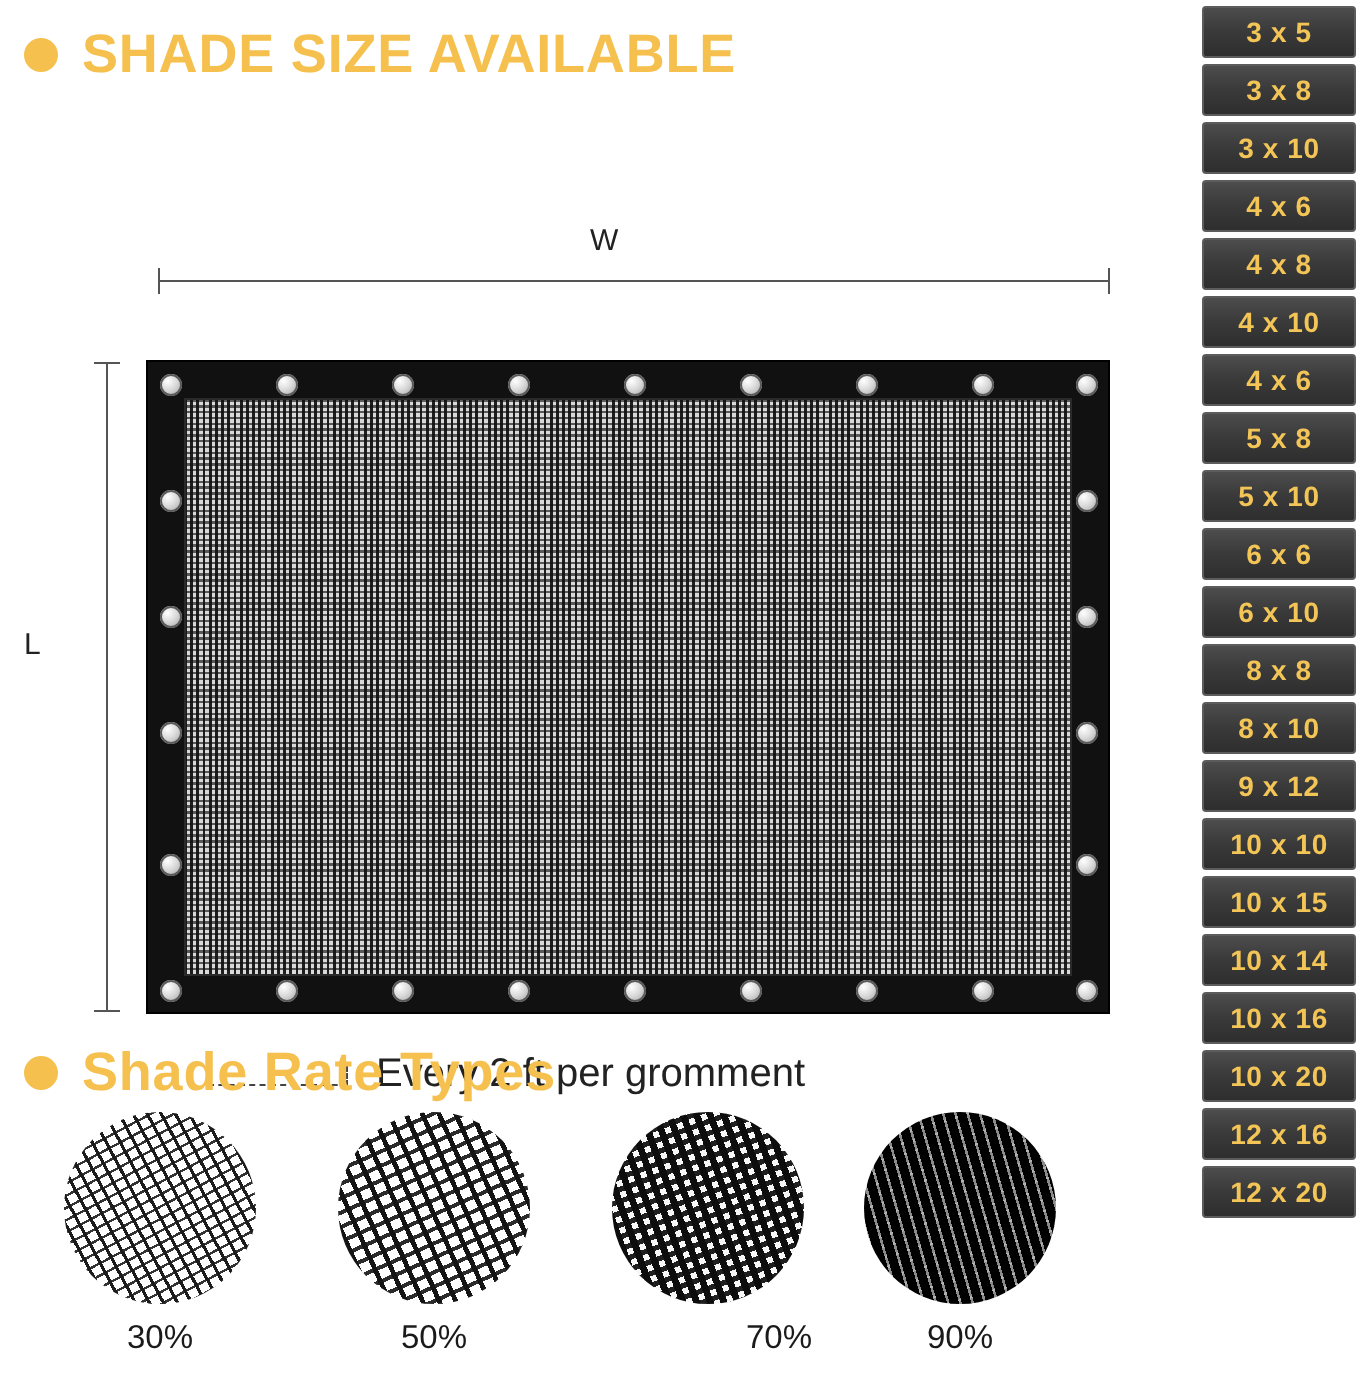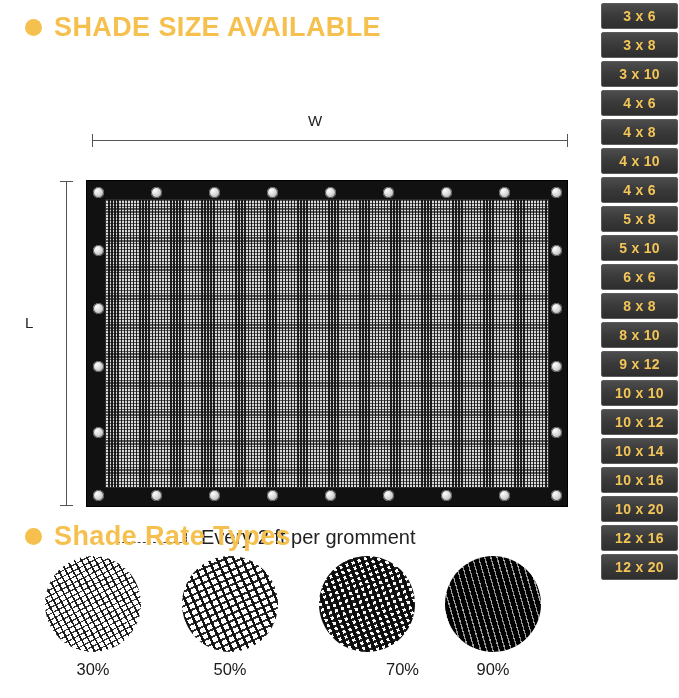--- a/index.html
+++ b/index.html
@@ -19,7 +19,7 @@
   
   #left {
     position: absolute;
-    left: 17px; top: 0;
+    left: 4px; top: 0;
     width: 600px; height: 662px; padding-left: 37px;
   }
 

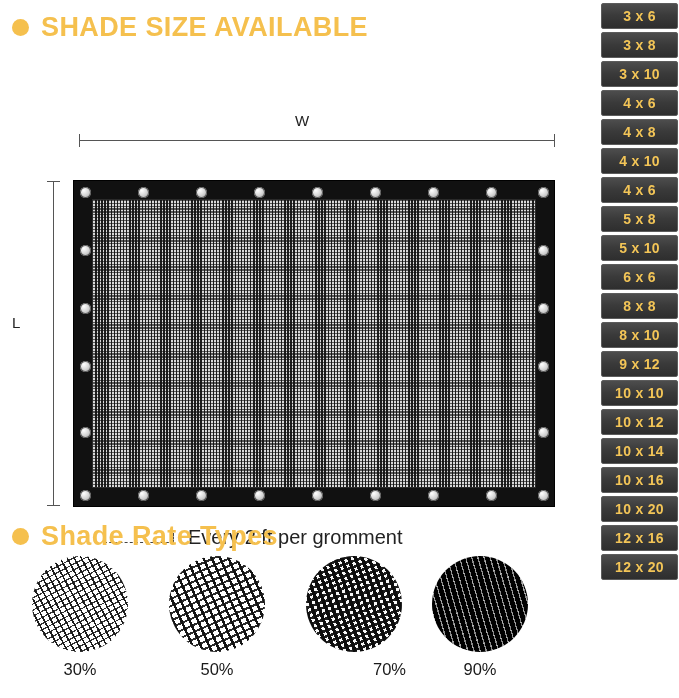--- a/index.html
+++ b/index.html
@@ -307,7 +307,7 @@
   </div>
 
   <div id="sizes">
-    <div class="size-chip">3 x 6</div>
+    <div class="size-chip">3 x 5</div>
     <div class="size-chip">3 x 8</div>
     <div class="size-chip">3 x 10</div>
     <div class="size-chip">4 x 6</div>

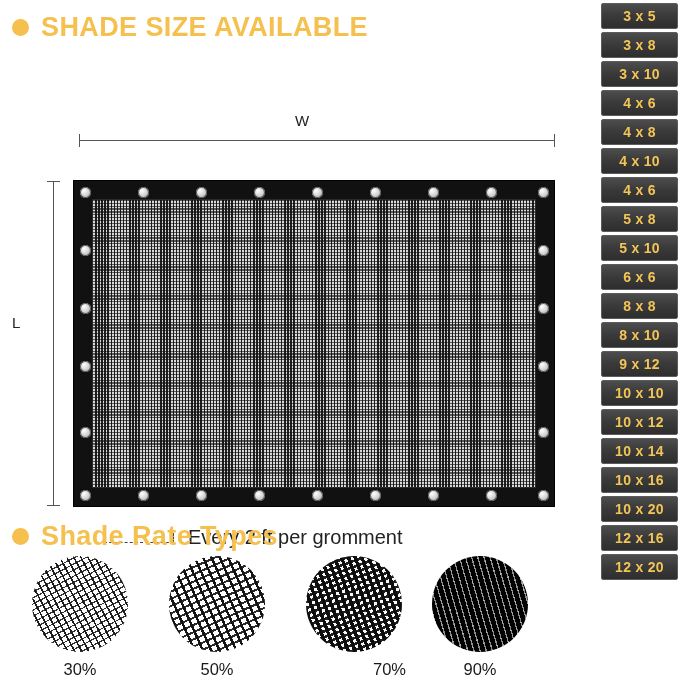--- a/index.html
+++ b/index.html
@@ -317,6 +317,7 @@
     <div class="size-chip">5 x 8</div>
     <div class="size-chip">5 x 10</div>
     <div class="size-chip">6 x 6</div>
+    <div class="size-chip">6 x 10</div>
     <div class="size-chip">8 x 8</div>
     <div class="size-chip">8 x 10</div>
     <div class="size-chip">9 x 12</div>

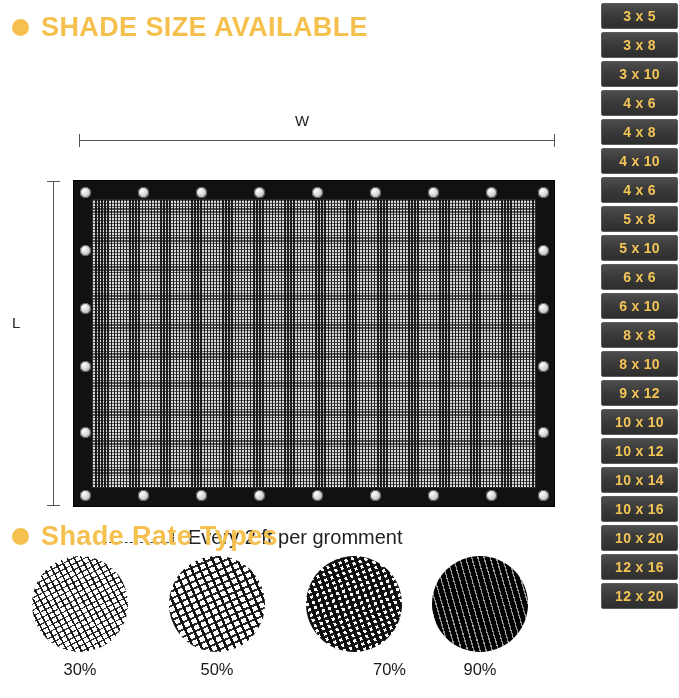--- a/index.html
+++ b/index.html
@@ -322,7 +322,7 @@
     <div class="size-chip">8 x 10</div>
     <div class="size-chip">9 x 12</div>
     <div class="size-chip">10 x 10</div>
-    <div class="size-chip">10 x 12</div>
+    <div class="size-chip">10 x 15</div>
     <div class="size-chip">10 x 14</div>
     <div class="size-chip">10 x 16</div>
     <div class="size-chip">10 x 20</div>

